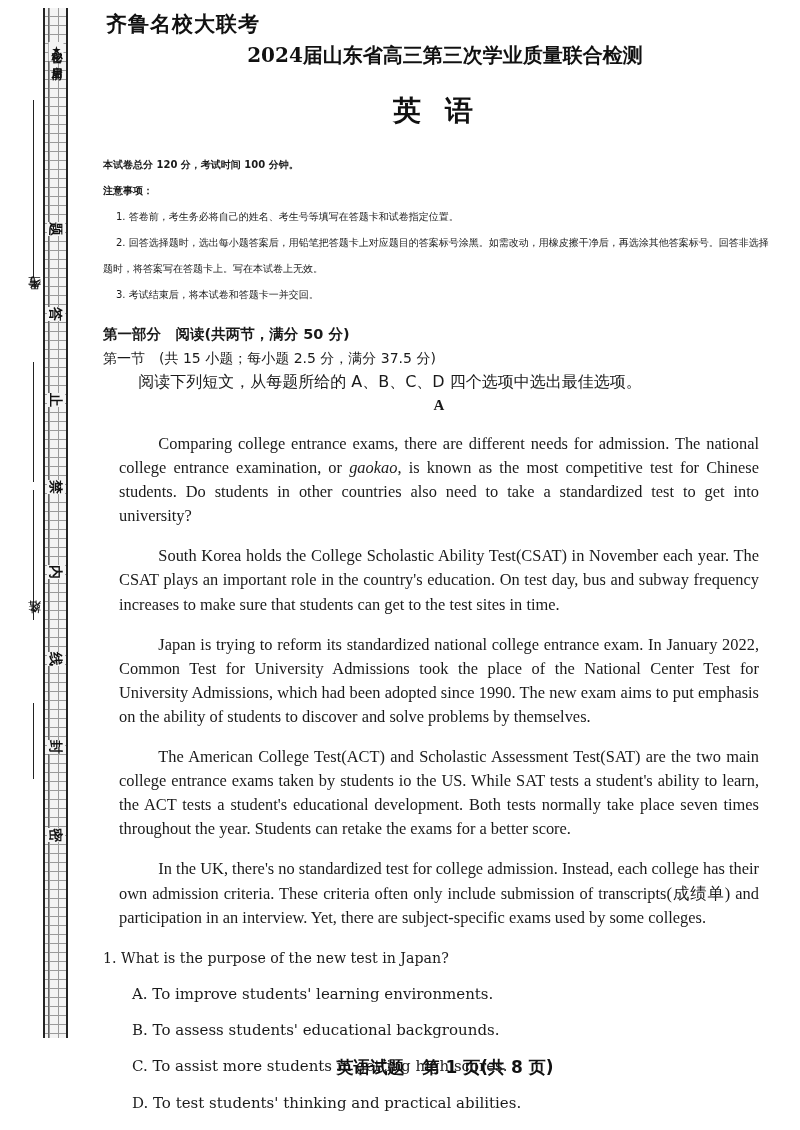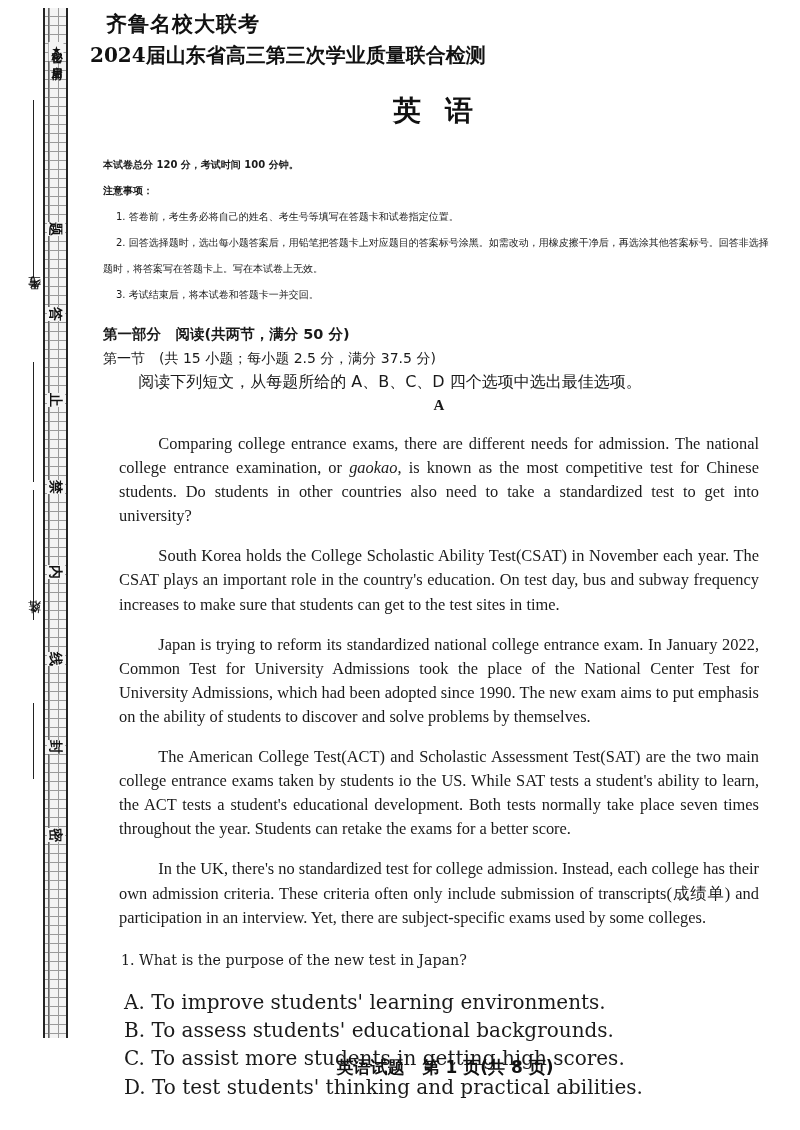--- a/index.html
+++ b/index.html
@@ -99,7 +99,7 @@
       right: 0;
       top: 42px;
       padding-left: 90px;
-      text-align: left;
+      text-align: center;
       font-family: "DejaVu Serif", "Liberation Serif", serif;
       font-size: 20px;
       font-weight: bold;

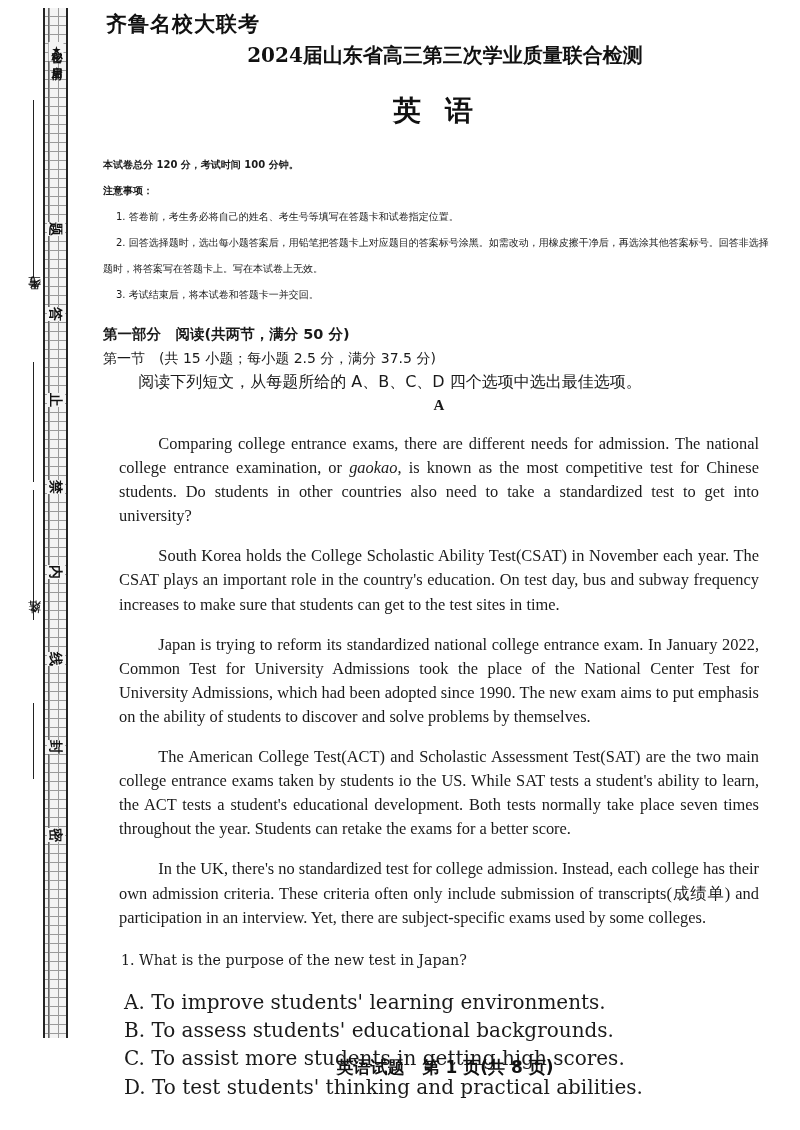--- a/index.html
+++ b/index.html
@@ -175,7 +175,7 @@
       font-family: "DejaVu Serif", serif;
       font-size: 14.2px;
       line-height: 24.2px;
-      margin: 18px;
+      margin: 0;
     }
     .option {
       font-family: "DejaVu Serif", serif;

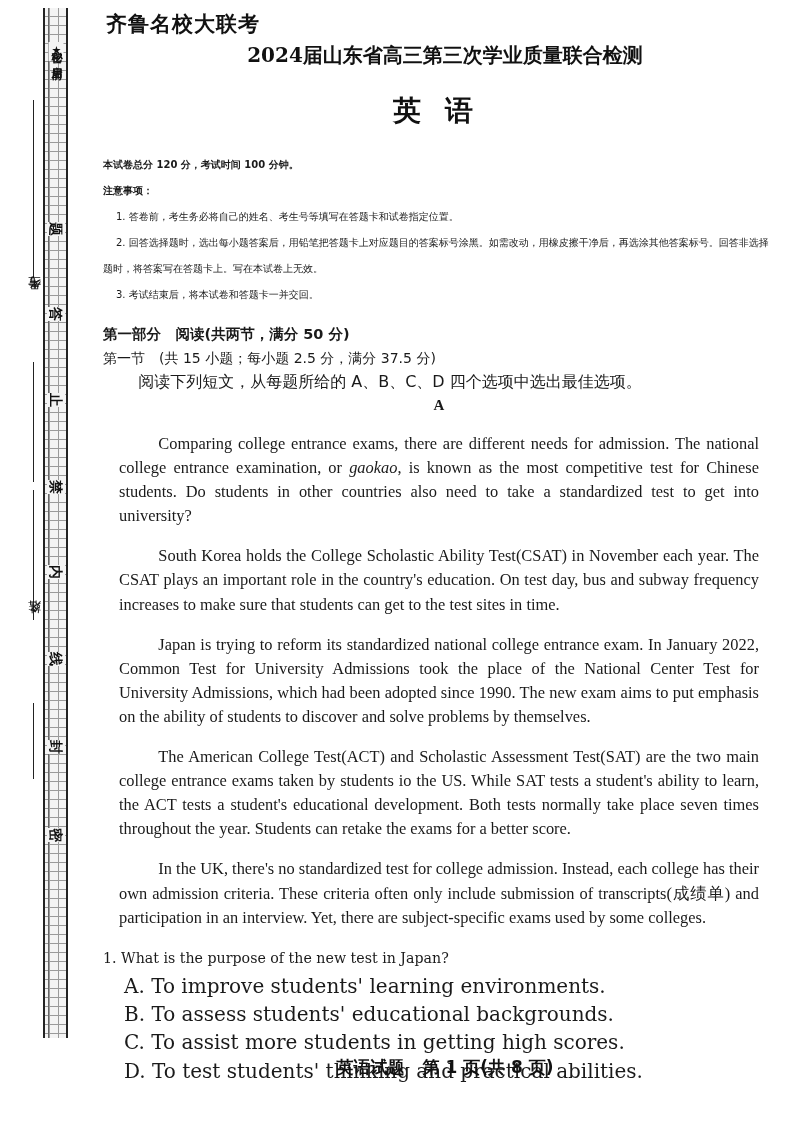--- a/index.html
+++ b/index.html
@@ -179,10 +179,10 @@
     }
     .option {
       font-family: "DejaVu Serif", serif;
-      font-size: 20px;
+      font-size: 15px;
       line-height: 24.2px;
       padding-left: 17px;
-      margin: 4px;
+      margin: 12px;
     }
 
     

